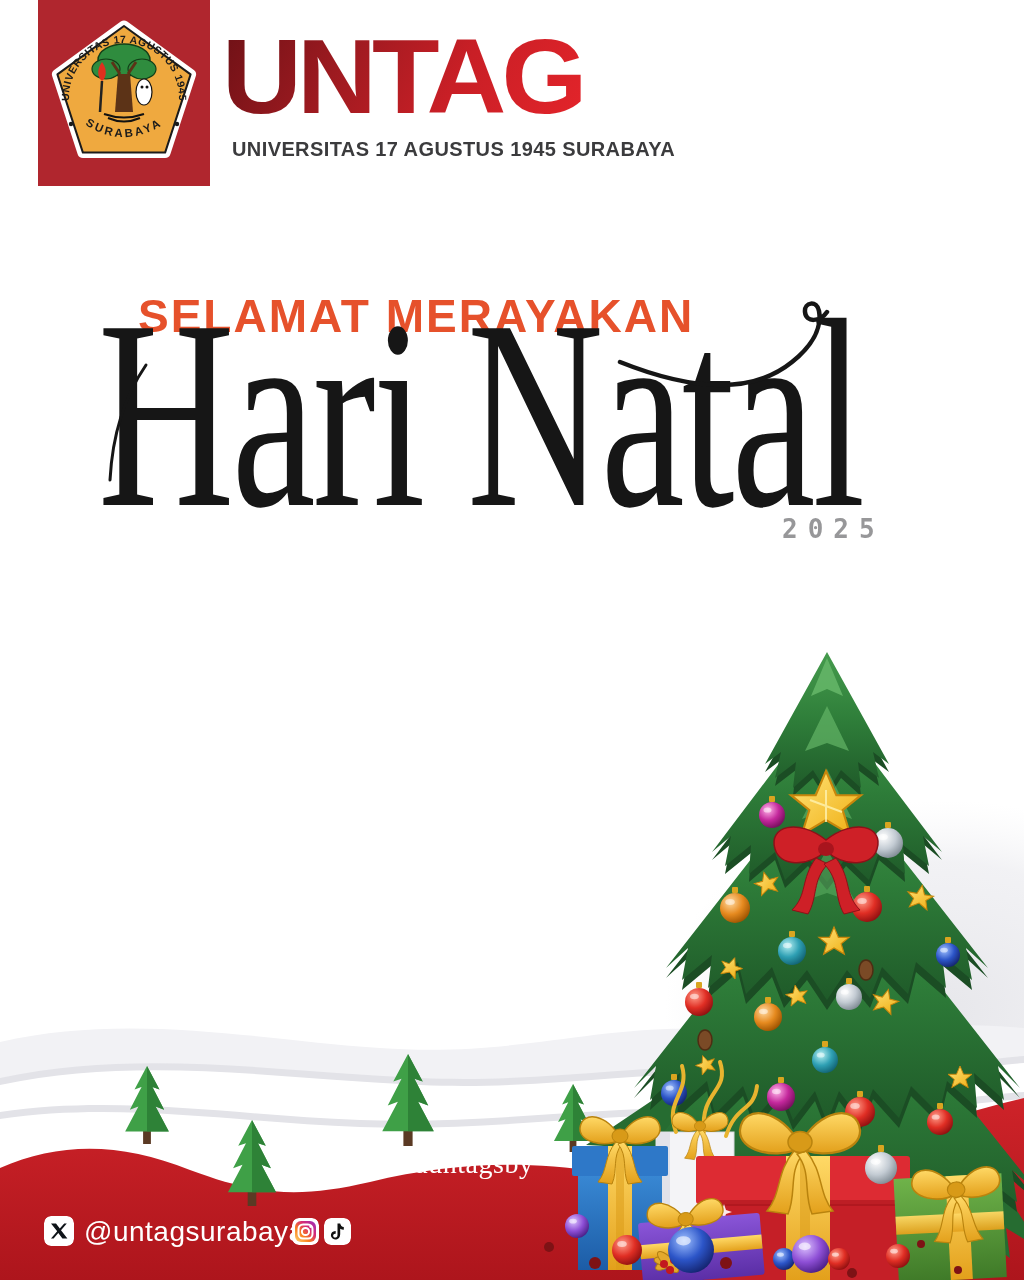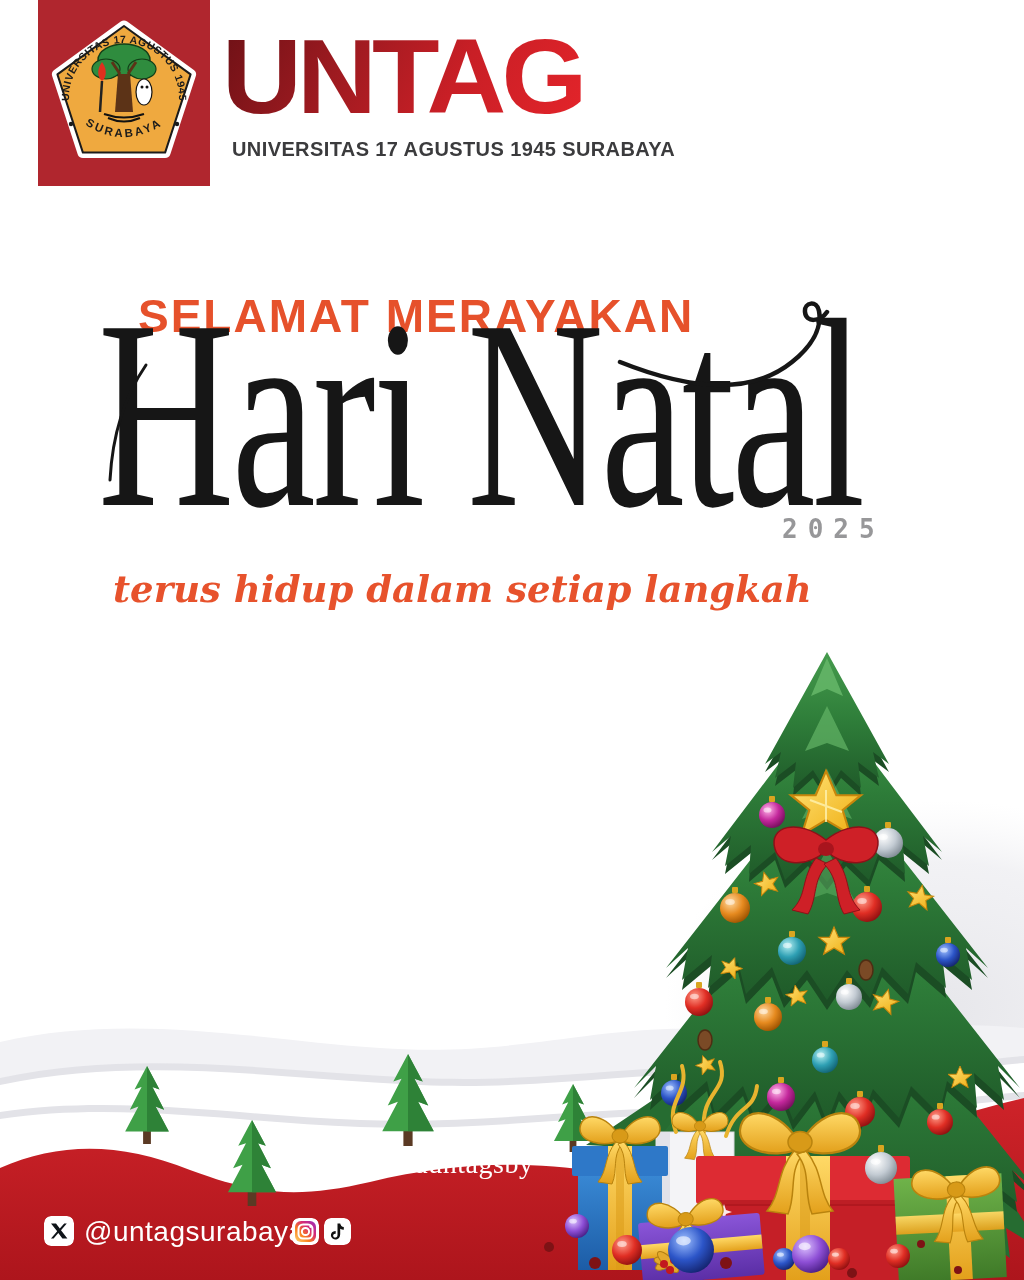--- a/index.html
+++ b/index.html
@@ -411,7 +411,6 @@
   <div class="abs year">2025</div>
 
   <div class="abs message">
-    <div>terus hidup dalam setiap langkah</div>
   </div>
 
   <svg class="abs icon-sq" style="left:44px;top:1216px" width="30" height="30" viewBox="0 0 30 30" xmlns="http://www.w3.org/2000/svg">

